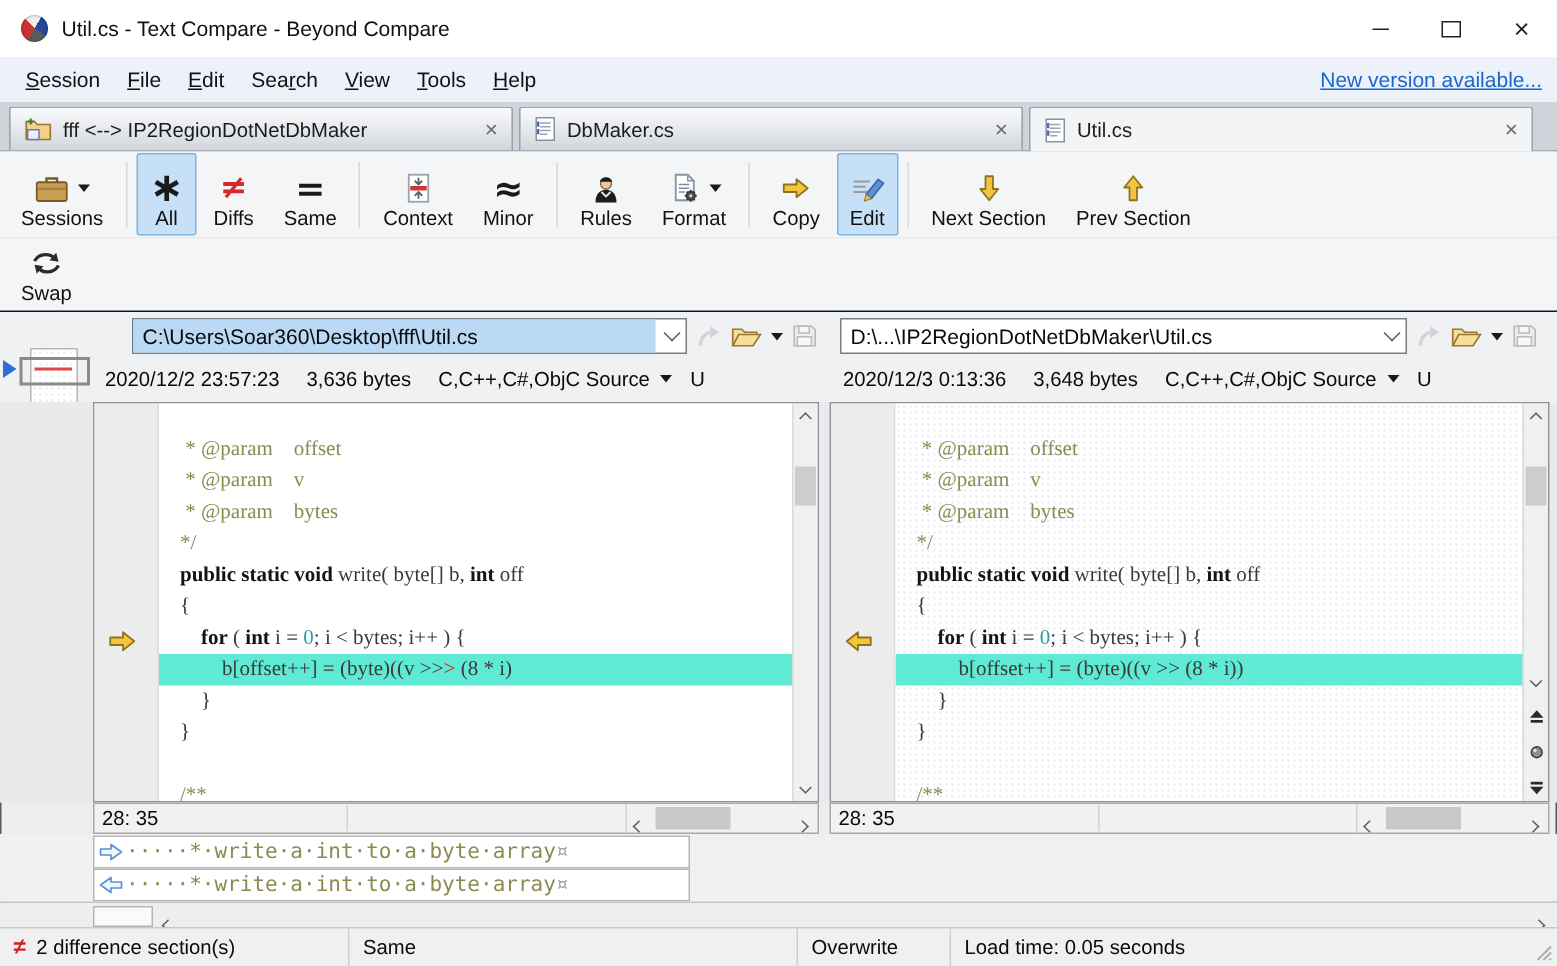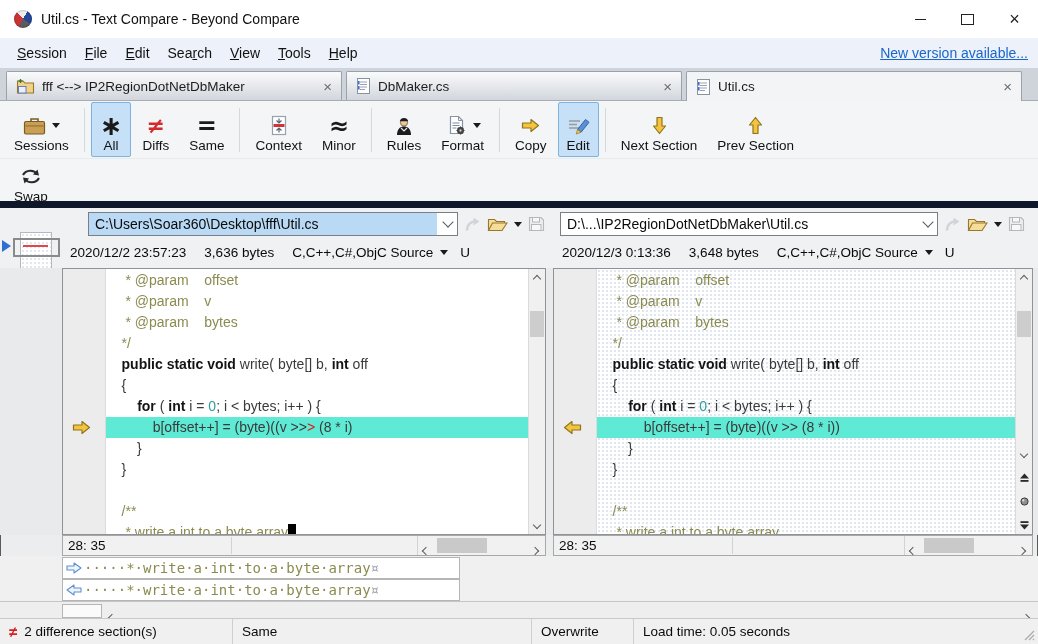--- a/index.html
+++ b/index.html
@@ -30,7 +30,7 @@
 
   
   #toolbar{position:absolute;top:101px;left:0;right:0;height:57px;background:#f3f5f7;display:flex;align-items:center;padding-left:4px;box-sizing:border-box}
-  #toolbar2{position:absolute;top:158px;left:0;right:0;height:50px;background:#f3f5f7;border-top:1px solid #e8eaec;border-bottom:7px solid #0f172a;display:flex;align-items:center;padding-left:4px;box-sizing:border-box}
+  #toolbar2{position:absolute;top:158px;left:0;right:0;height:50px;background:#f3f5f7;border-top:1px solid #e8eaec;border-bottom:1px solid #0f172a;display:flex;align-items:flex-end;padding-left:4px;box-sizing:border-box}
   .tbtn{display:flex;flex-direction:column;align-items:center;justify-content:flex-end;height:48px;padding:2px 8px 3px;margin:0 1px;border:1px solid transparent;border-radius:2px;font-size:13.5px;color:#111;white-space:nowrap}
   .tbtn .ic{height:25px;display:flex;align-items:center;justify-content:center;gap:3px}
   .tbtn.active{background:#c6e1f7;border-color:#7fb2dd}

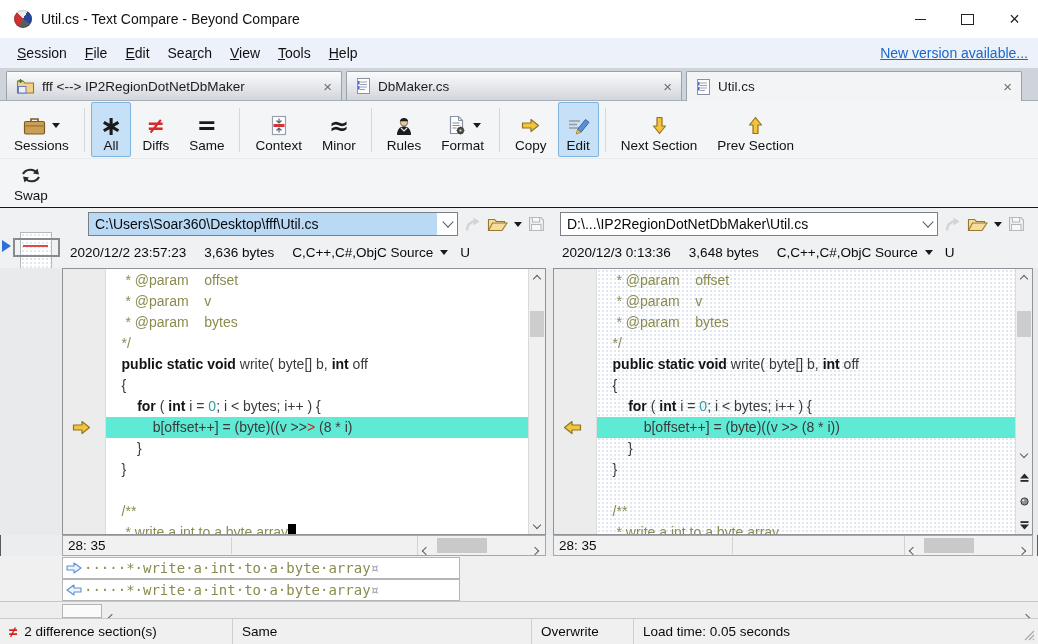--- a/index.html
+++ b/index.html
@@ -76,7 +76,7 @@
   #pane-left{left:62px;width:484px}
   #pane-right{left:553px;width:480px}
   .gutter{position:absolute;left:0;top:0;bottom:0;width:42px;background:#ececec;border-right:1px solid #dcdcdc}
-  .codearea{position:absolute;left:43px;top:0;right:16px;bottom:0;overflow:hidden;padding-top:1px;font-family:Liberation Sans, sans-serif;font-size:14px;line-height:21px;white-space:pre;background:#fff}
+  .codearea{position:absolute;left:43px;top:0;right:16px;bottom:0;overflow:hidden;padding-top:20px;font-family:Liberation Serif, serif;font-size:14px;line-height:21px;white-space:pre;background:#fff}
   #pane-right .codearea{background-image:radial-gradient(#e0e7f1 1px,transparent 1px);background-size:4px 4px}
   .line{height:21px}
   .line.diff{background:#5eead4}

